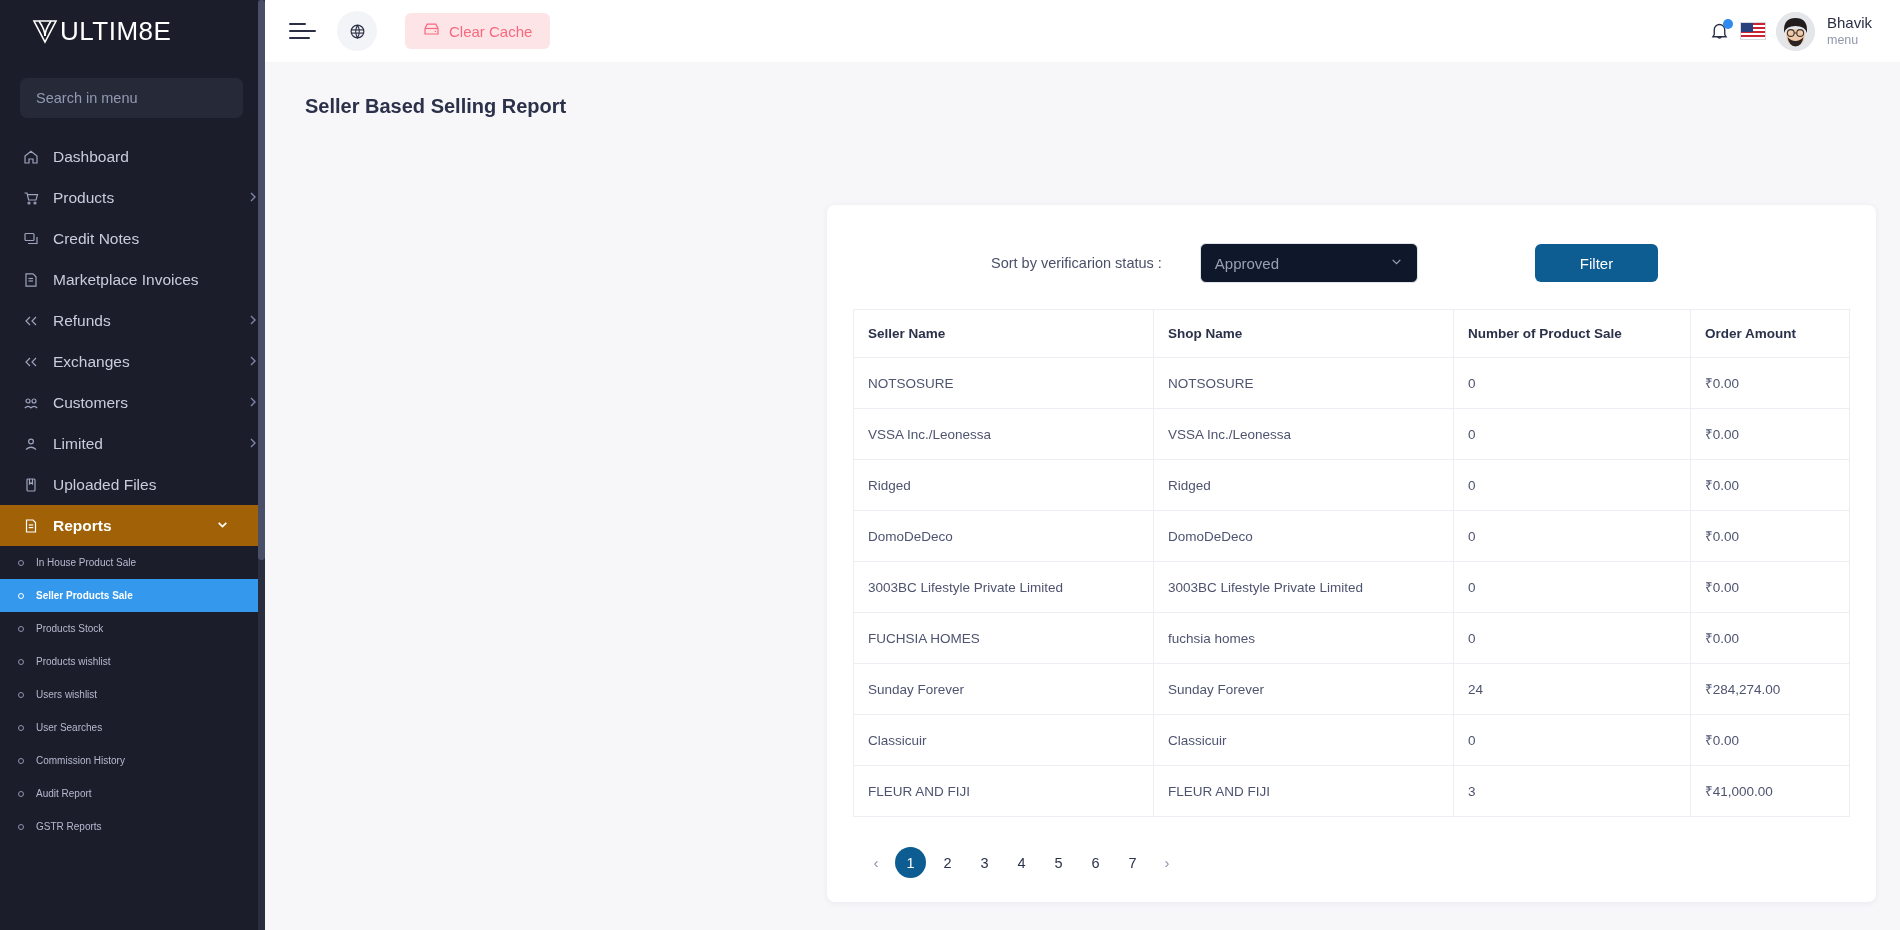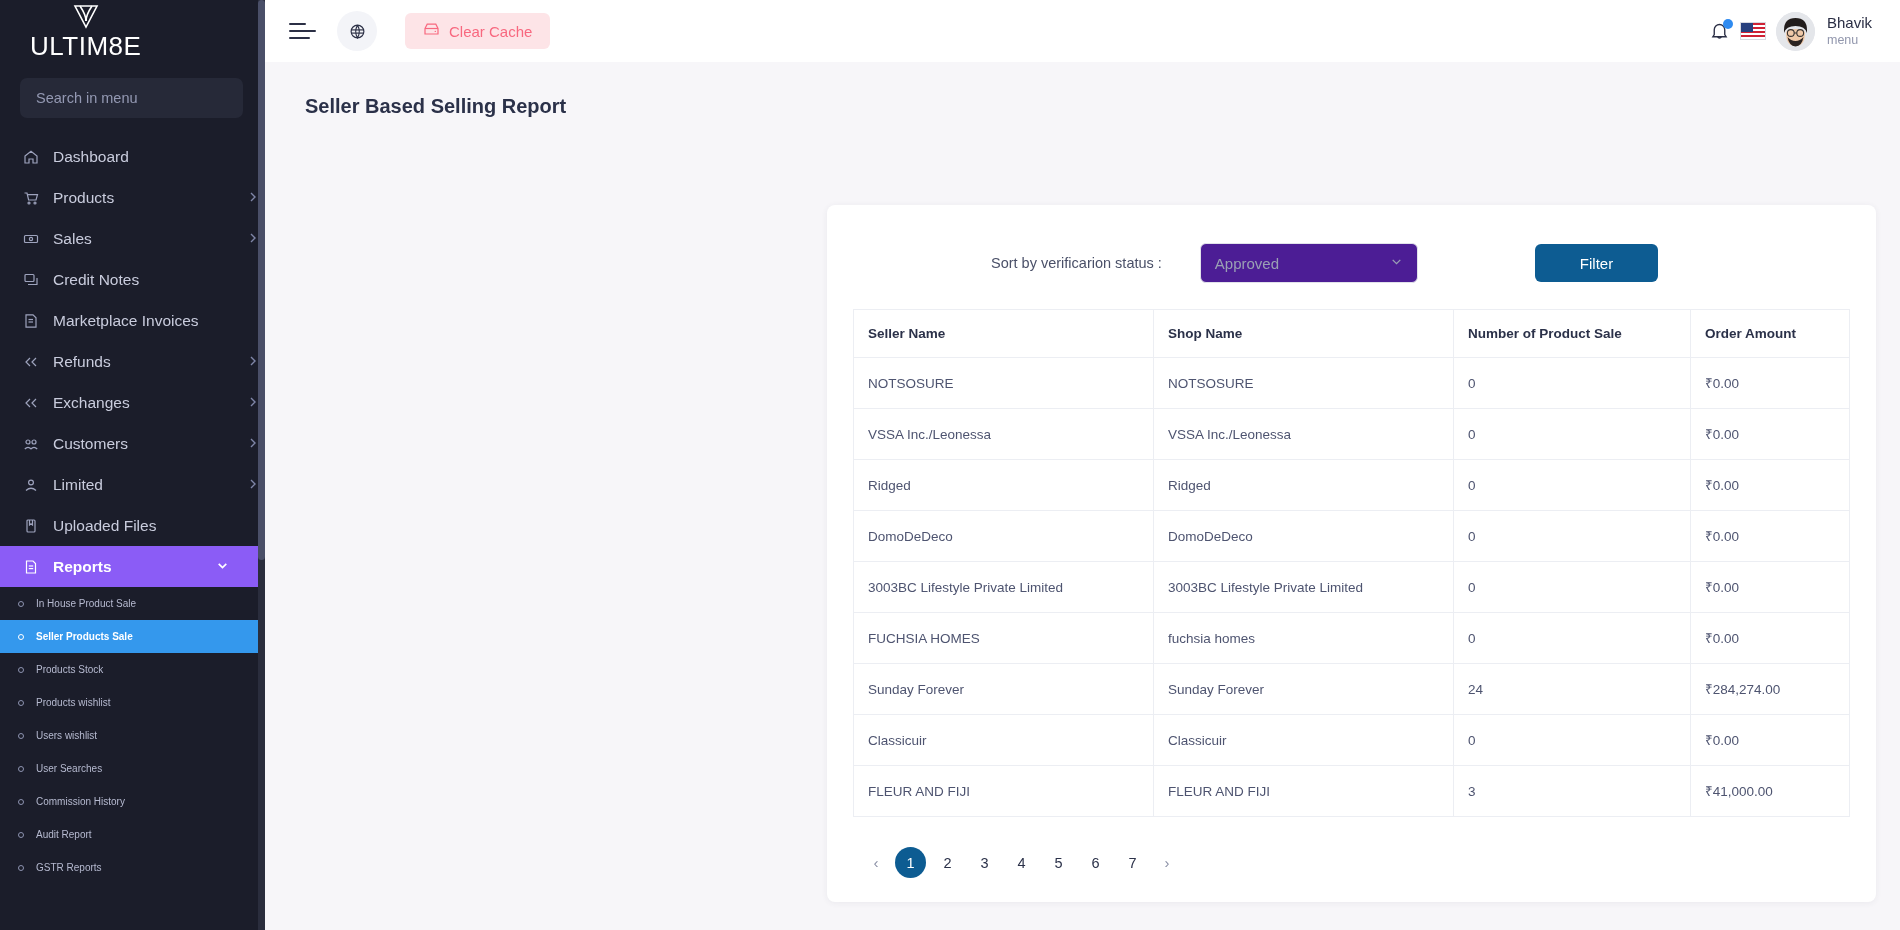--- a/index.html
+++ b/index.html
@@ -24,7 +24,7 @@
     height: 62px; display: flex; align-items: center;
     padding-left: 30px;
   }
-  .logo { display: flex; align-items: center; gap: 0px; flex-direction: column; }
+  .logo { display: flex; align-items: center; gap: 0px; }
   .logo svg { display: block; }
   .logo-text {
     color: #ffffff; font-size: 26px; letter-spacing: 0.5px;

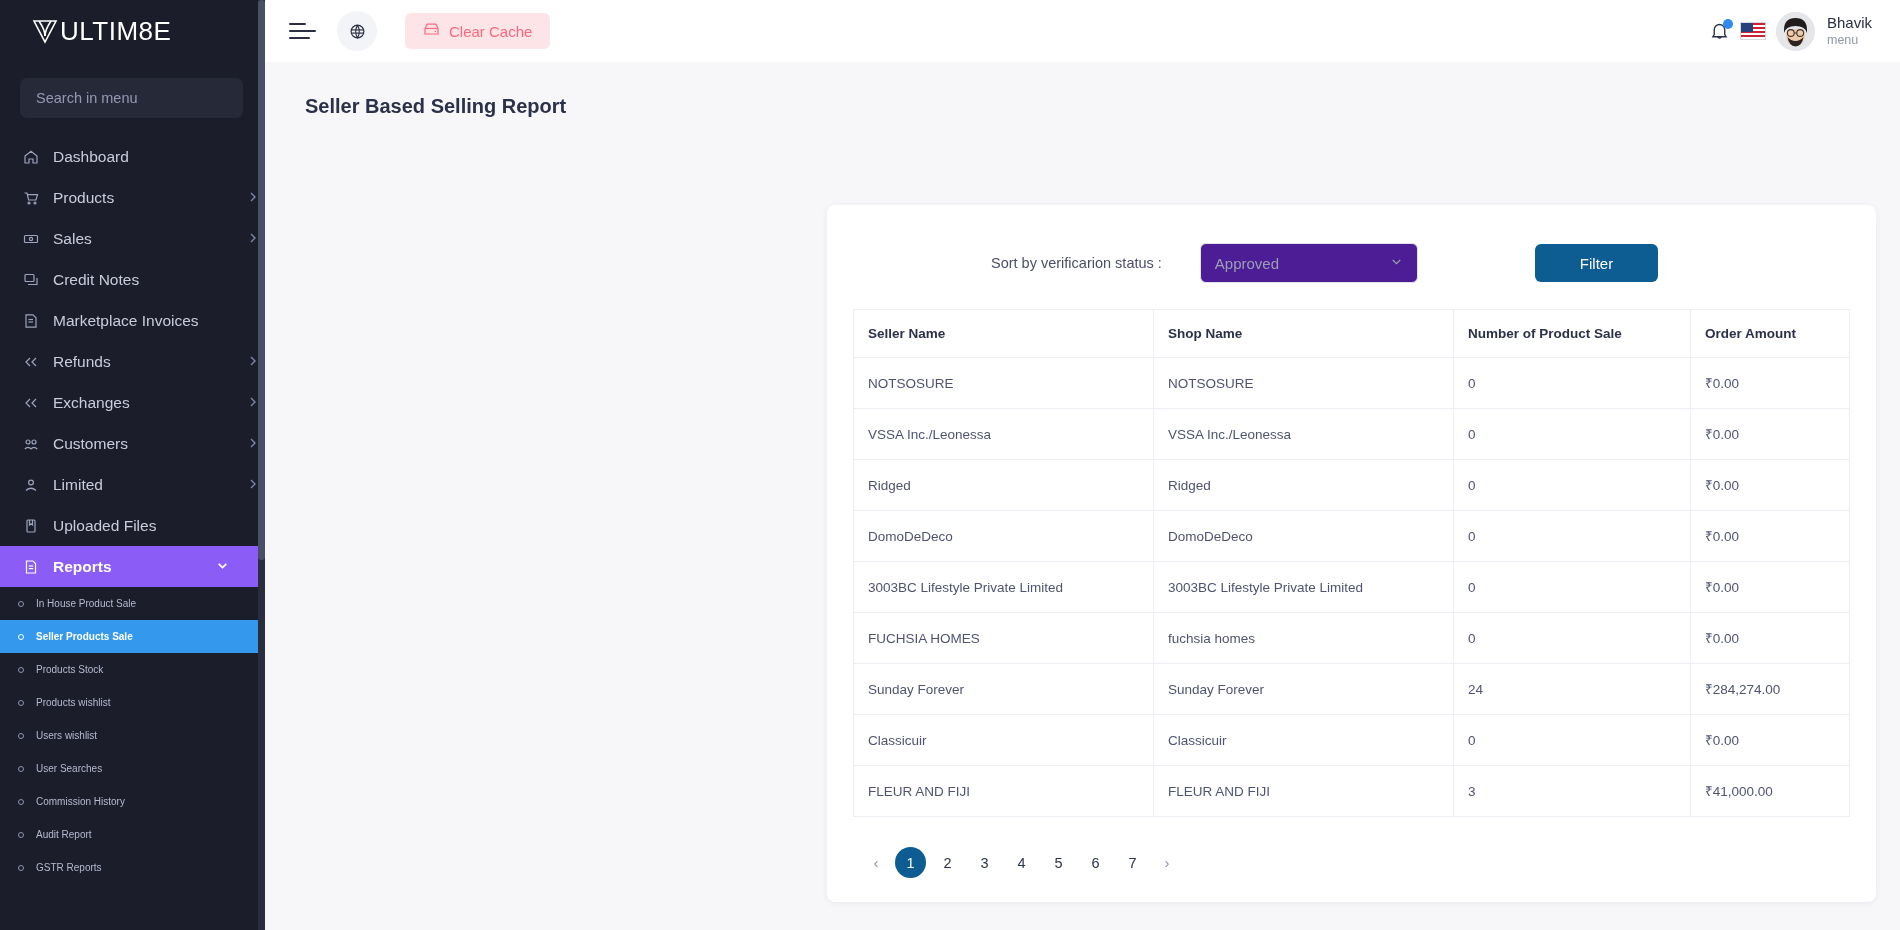--- a/index.html
+++ b/index.html
@@ -268,20 +268,6 @@
           </span>
         </div>
 
-        <div class="menu-item">
-          <span class="ic">
-            <svg width="16" height="16" viewBox="0 0 16 16" fill="none" stroke="currentColor" stroke-width="1.2">
-              <rect x="1.5" y="4.5" width="13" height="7" rx="1"></rect>
-                <circle cx="8" cy="8" r="1.6"></circle>
-            </svg>
-          </span>
-          <span>Sales</span>
-          <span class="chev">
-            <svg width="12" height="12" viewBox="0 0 12 12" fill="none" stroke="currentColor" stroke-width="1.4">
-                <path d="M4 2 L8 6 L4 10"></path>
-              </svg>
-          </span>
-        </div>
 
         <div class="menu-item">
           <span class="ic">

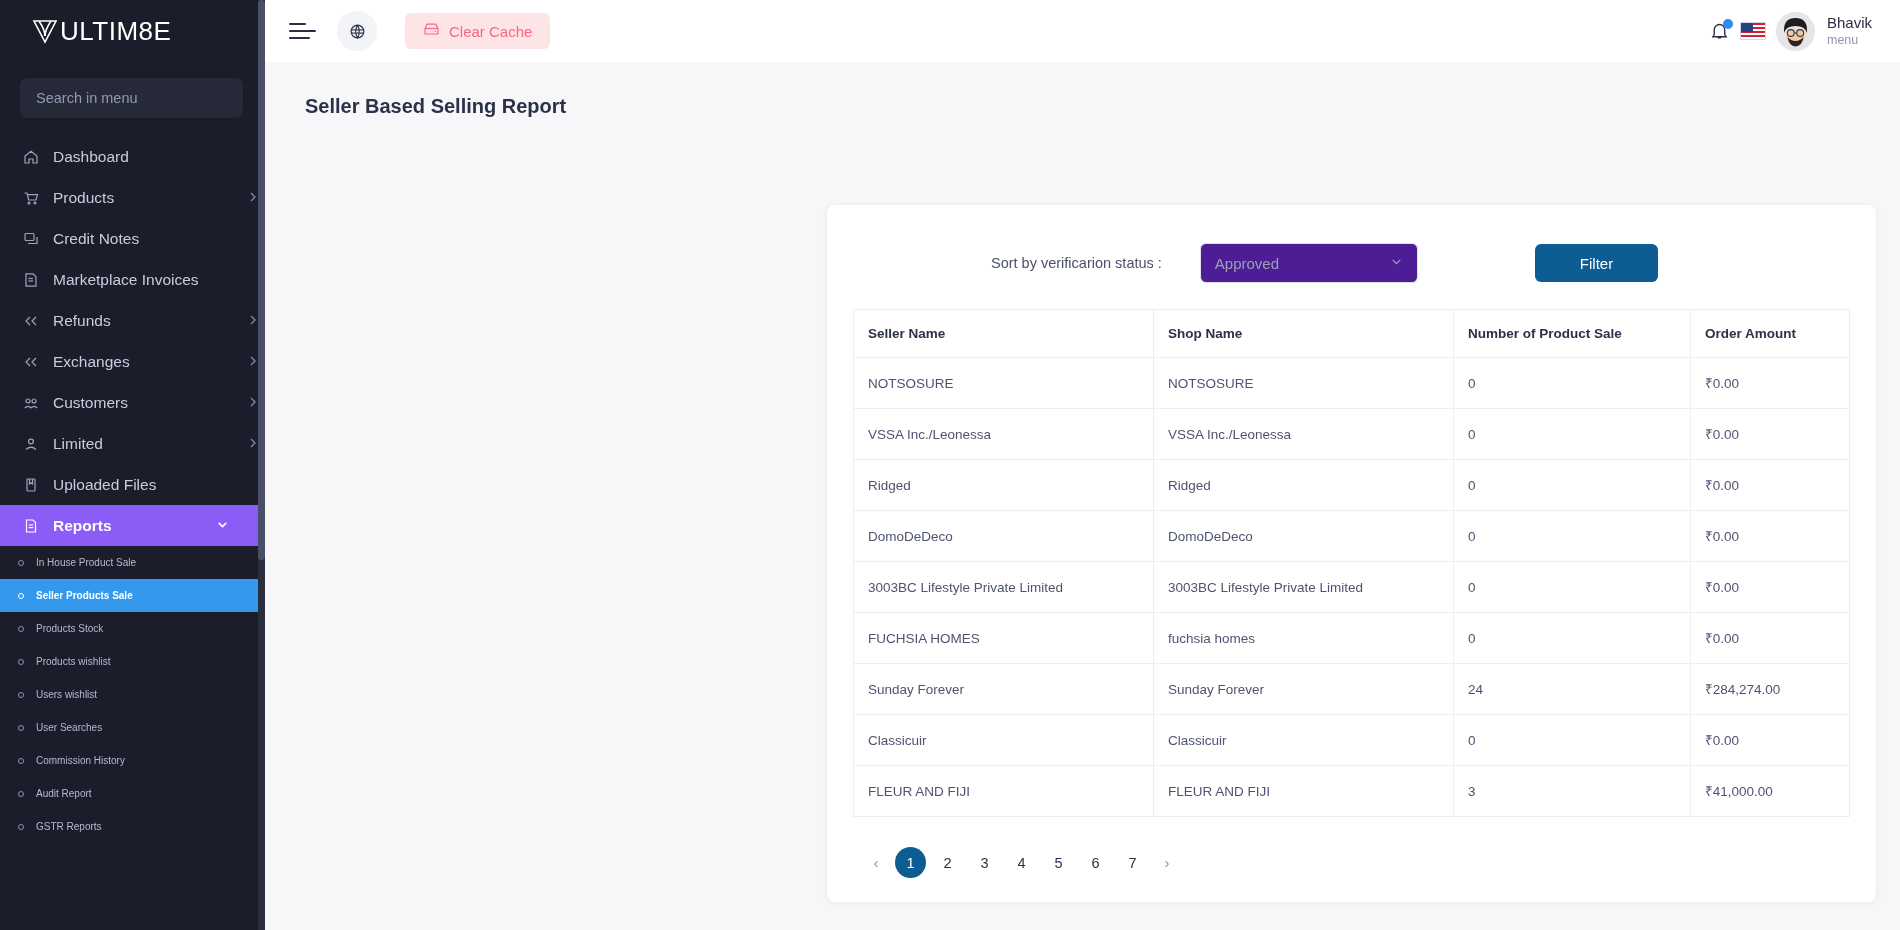--- a/index.html
+++ b/index.html
@@ -174,7 +174,7 @@
     margin-left: 38px;
     width: 218px; height: 40px;
     border: 1px solid #e1e2ea; border-radius: 6px;
-    background: #4c1d95;
+    background: #0f172a;
     display: flex; align-items: center; justify-content: space-between;
     padding: 0 14px; cursor: pointer;
   }

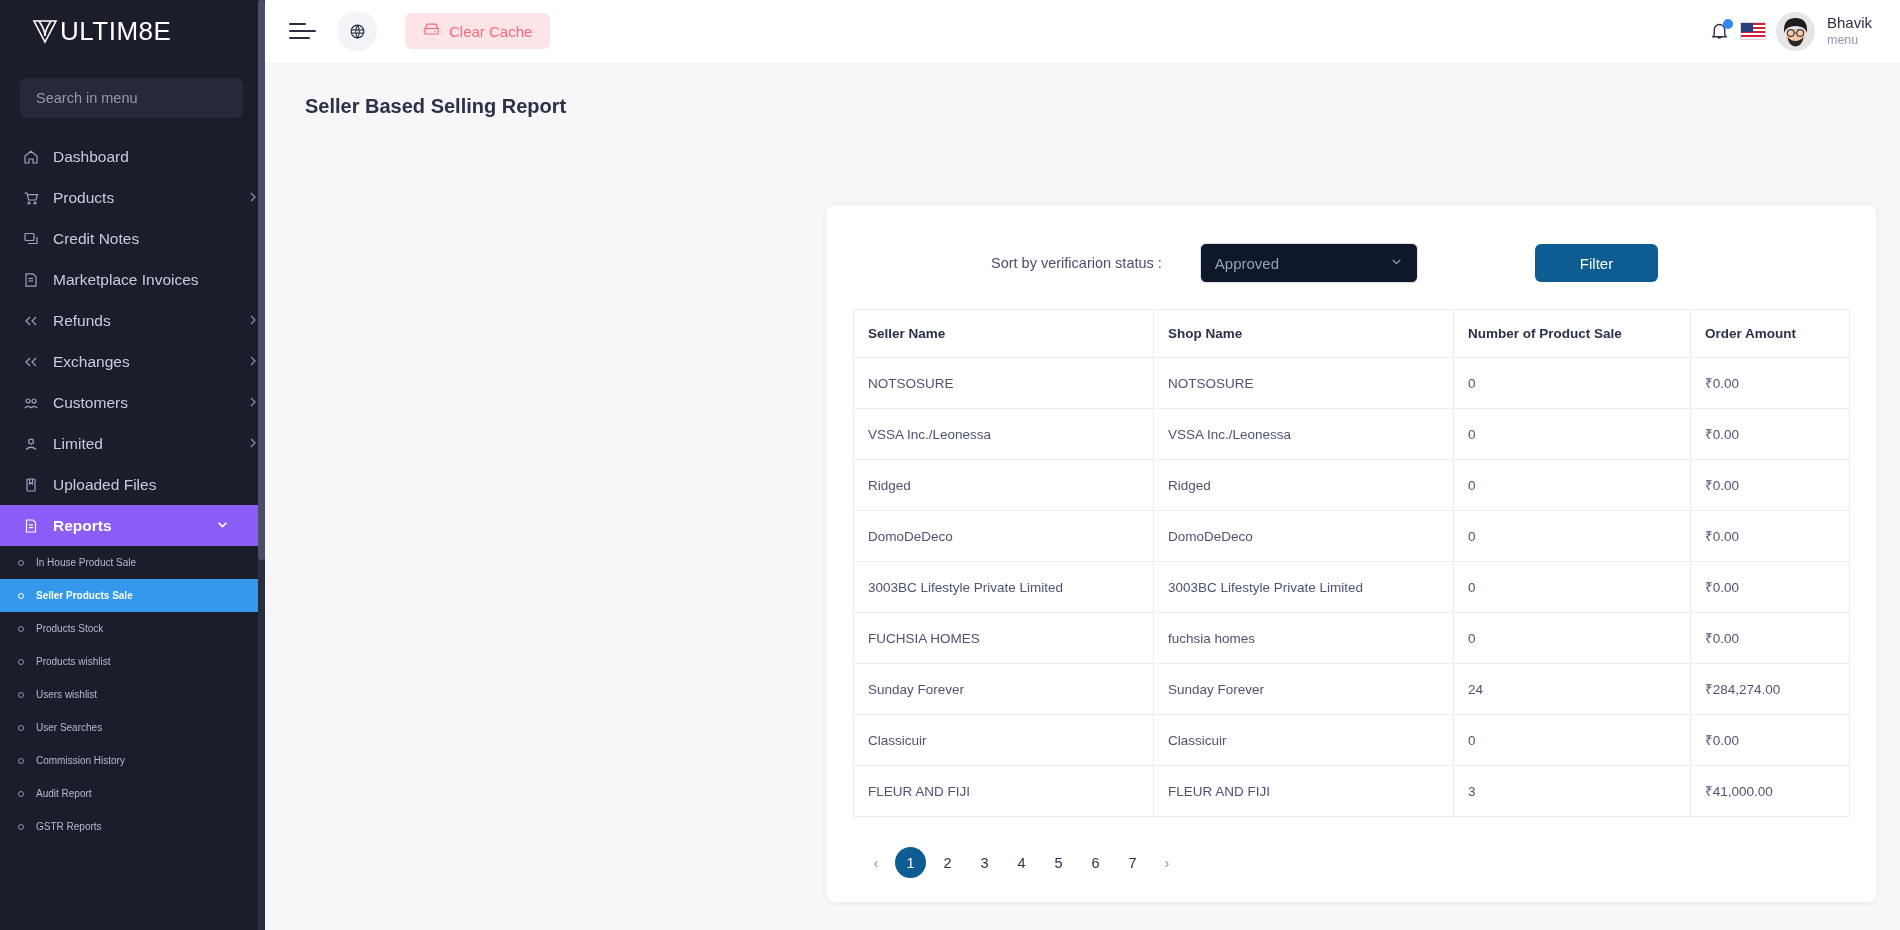--- a/index.html
+++ b/index.html
@@ -58,7 +58,7 @@
     color: #9ea3bd;
   }
   .menu-item.active {
-    background: #8b5cf6; color: #ffffff; font-weight: 700;
+    background: #a16207; color: #ffffff; font-weight: 700;
   }
   .menu-item.active .ic { color: #ffffff; }
   .menu-item .chev {

